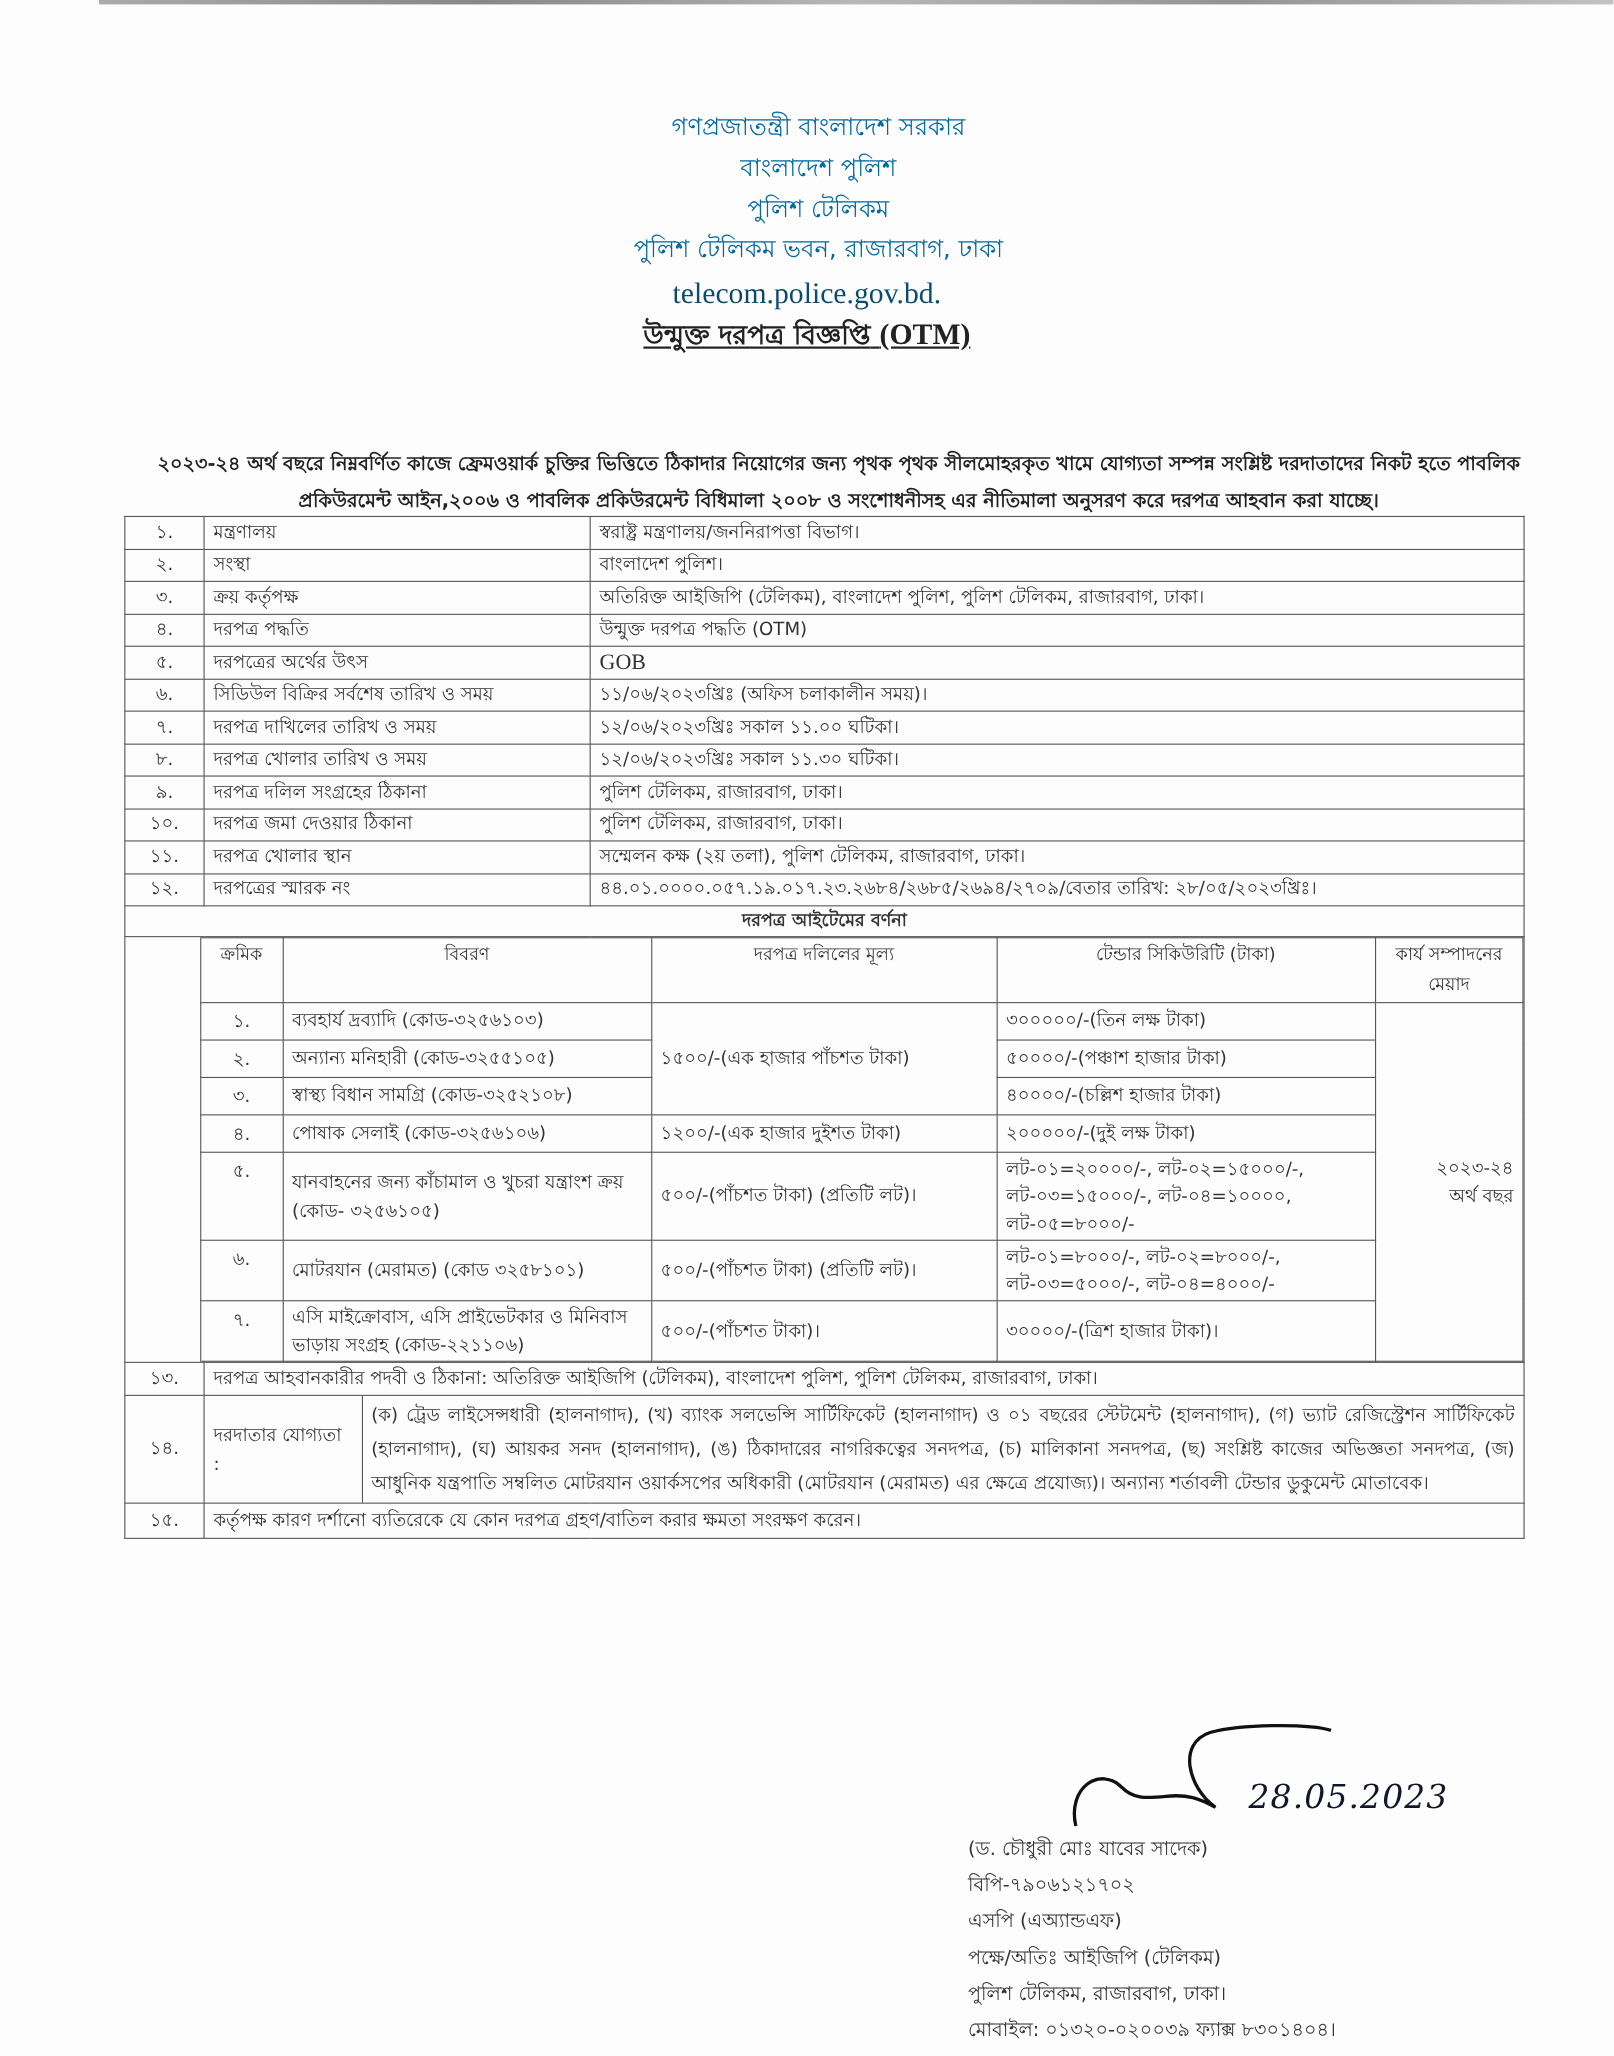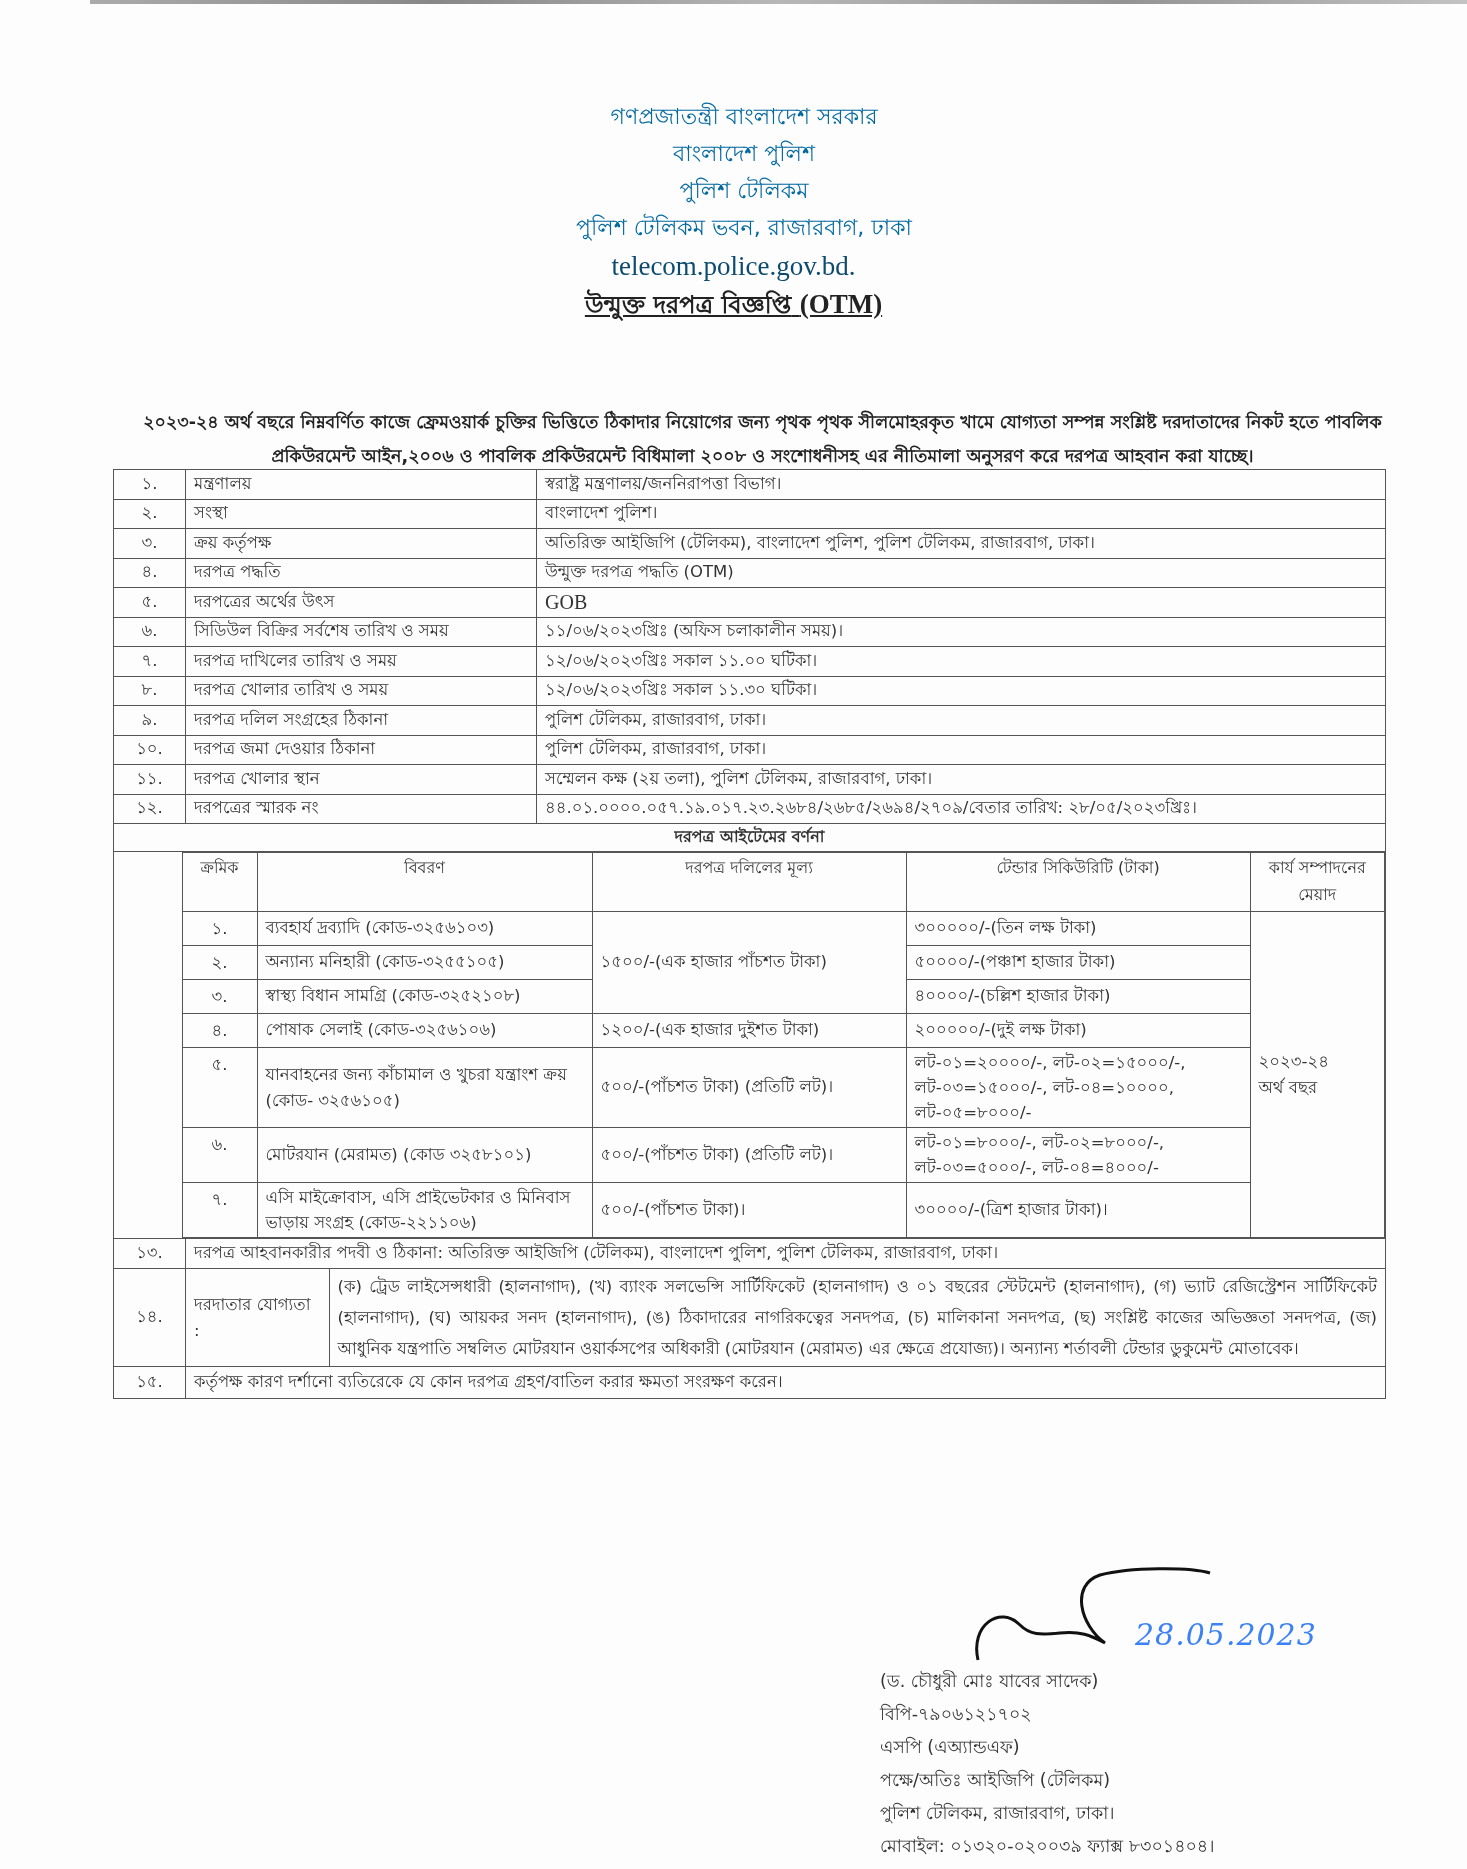--- a/index.html
+++ b/index.html
@@ -26,7 +26,7 @@
   .items th { border: 1.5px solid #555; font-weight: normal; font-size: 16px; padding: 2px 18px; vertical-align: top; height: 55px; }
   .items .sl { width: 67px; text-align: center; vertical-align: top; padding-top: 4px; }
   .items tr.r td { height: 33px; }
-  .items .term { text-align: left; vertical-align: middle; }
+  .items .term { text-align: right; vertical-align: middle; }
   .items .blank { border-top: none; border-bottom: none; border-left: none; width: 68px; }
   .qual { line-height: 31px; text-align: justify; padding: 2px 8px !important; }
   .sig-art { position: absolute; left: 960px; top: 1565px; width: 360px; height: 100px; }

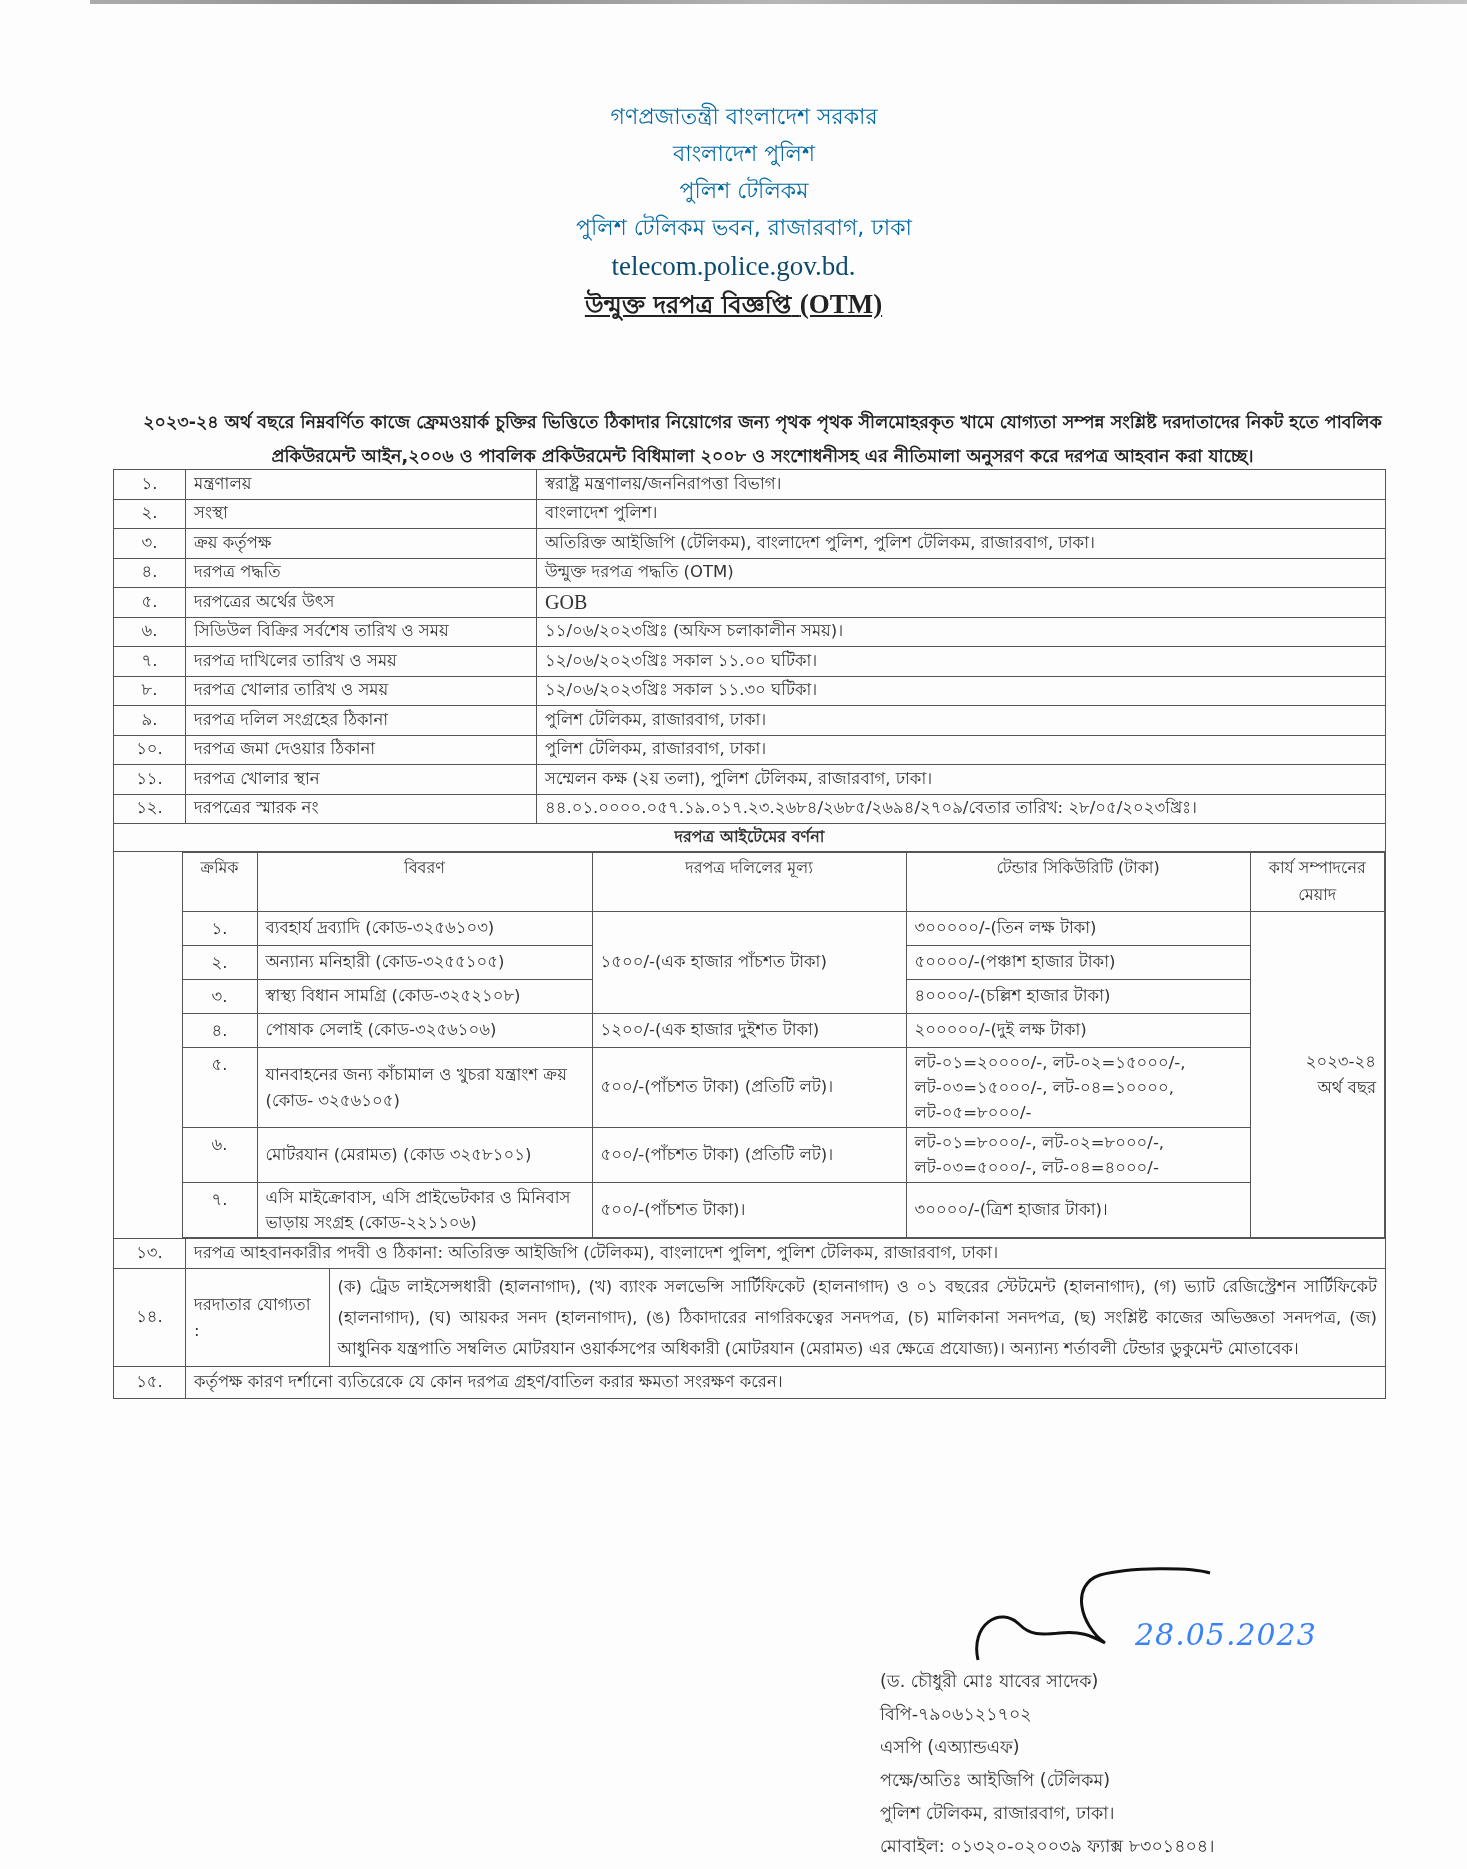--- a/index.html
+++ b/index.html
@@ -31,7 +31,7 @@
   .qual { line-height: 31px; text-align: justify; padding: 2px 8px !important; }
   .sig-art { position: absolute; left: 960px; top: 1565px; width: 360px; height: 100px; }
   .sig-block-inner { position: absolute; top: 1665px; left: 880px; width: 400px; font-size: 17.5px; line-height: 33px; color: #333; }
-  .sig-date { position: absolute; left: 1135px; top: 1617px; font-family: "DejaVu Serif", serif; font-style: italic; font-size: 30px; color: #3b82f6; letter-spacing: 1px; }
+  .sig-date { position: absolute; left: 1135px; top: 1617px; font-family: "DejaVu Serif", serif; font-style: italic; font-size: 30px; color: #0f172a; letter-spacing: 1px; }
 </style>
 </head>
 <body>

